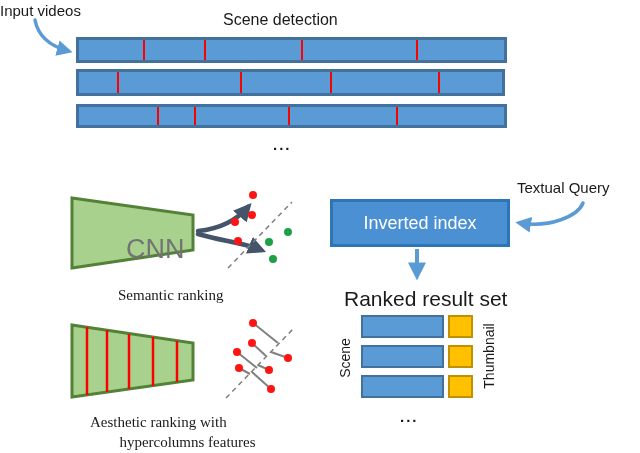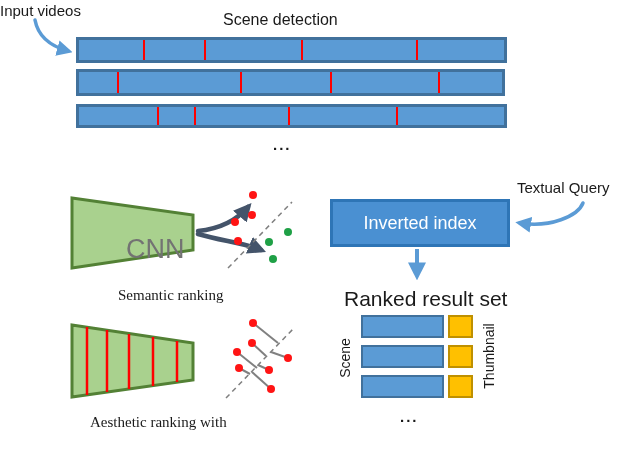--- a/index.html
+++ b/index.html
@@ -138,6 +138,7 @@
   <div class="txt ellipsis" style="left:400px;top:408px;">...</div>
 
   <div class="txt cap" style="left:90px;top:414px;width:195px;white-space:normal;">Aesthetic ranking with</div>
+  <div class="txt cap" style="left:90px;top:434px;width:195px;text-align:center;white-space:normal;">hypercolumns features</div>
 
 </div>
 

